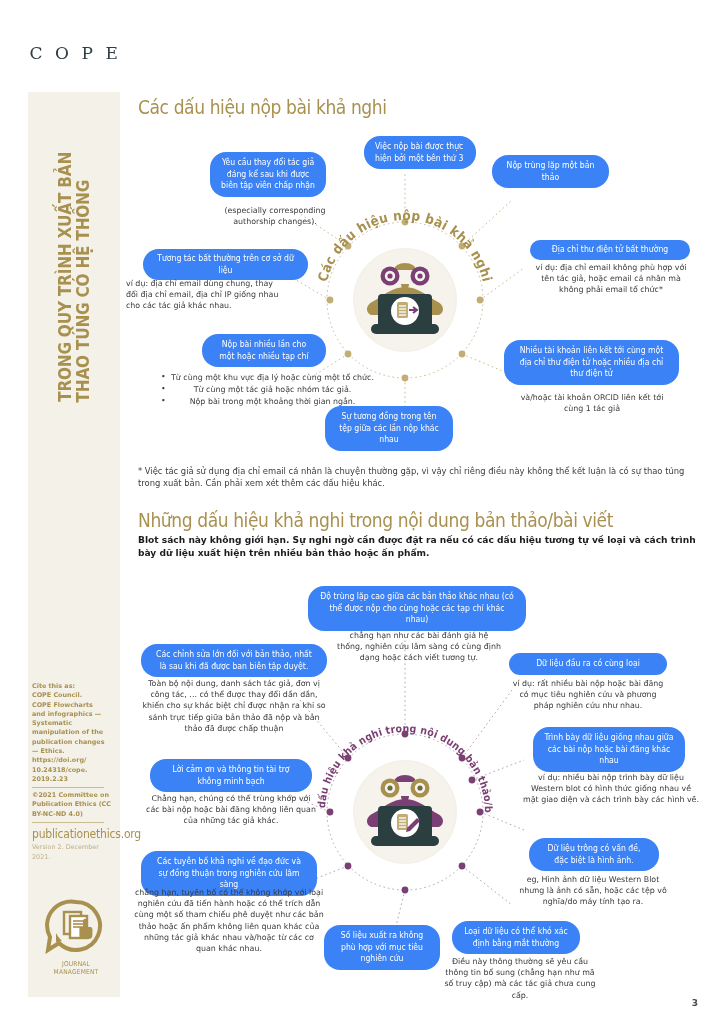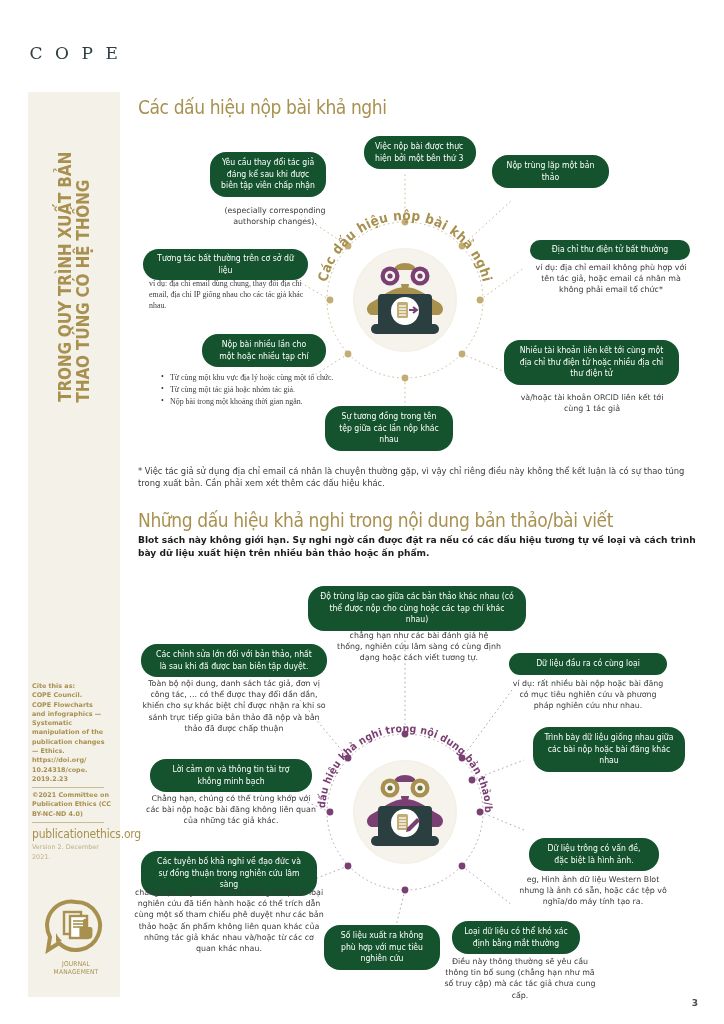--- a/index.html
+++ b/index.html
@@ -102,7 +102,7 @@
   
   .pill {
     position: absolute;
-    background: #14532d;
+    background: #3b82f6;
     color: #ffffff;
     border-radius: 16px;
     padding: 5px 11px;

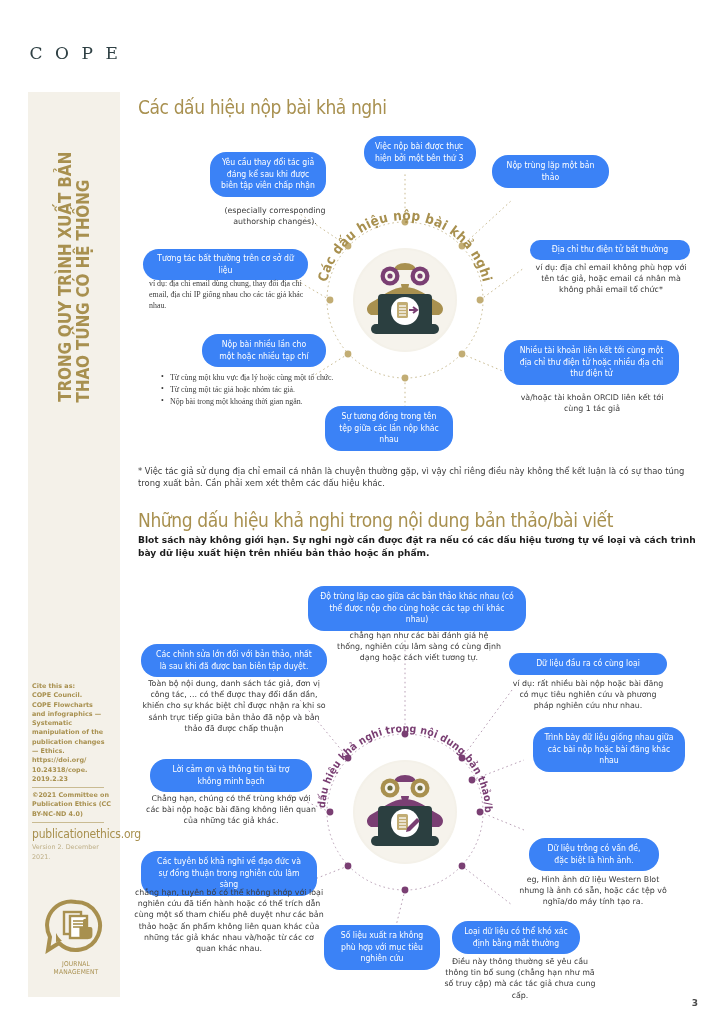--- a/index.html
+++ b/index.html
@@ -315,7 +315,7 @@
   <div class="pill" style="left:492px; top:155px; width:117px;">Nộp trùng lặp một bản thảo</div>
 
   <div class="pill" style="left:143px; top:249px; width:165px; padding:4px 9px;">Tương tác bất thường trên cơ sở dữ liệu</div>
-  <div class="sub left" style="left:149px; top:278px; width:160px;font-family:Liberation Serif, serif;">ví dụ: địa chỉ email dùng chung, thay đổi địa chỉ email, địa chỉ IP giống nhau cho các tác giả khác nhau.</div>
+  <div class="sub left" style="left:126px; top:278px; width:160px;">ví dụ: địa chỉ email dùng chung, thay đổi địa chỉ email, địa chỉ IP giống nhau cho các tác giả khác nhau.</div>
 
   <div class="pill" style="left:530px; top:240px; width:160px; padding:4px 9px;">Địa chỉ thư điện tử bất thường</div>
   <div class="sub" style="left:532px; top:262px; width:158px;">ví dụ: địa chỉ email không phù hợp với tên tác giả, hoặc email cá nhân mà không phải email tổ chức*</div>

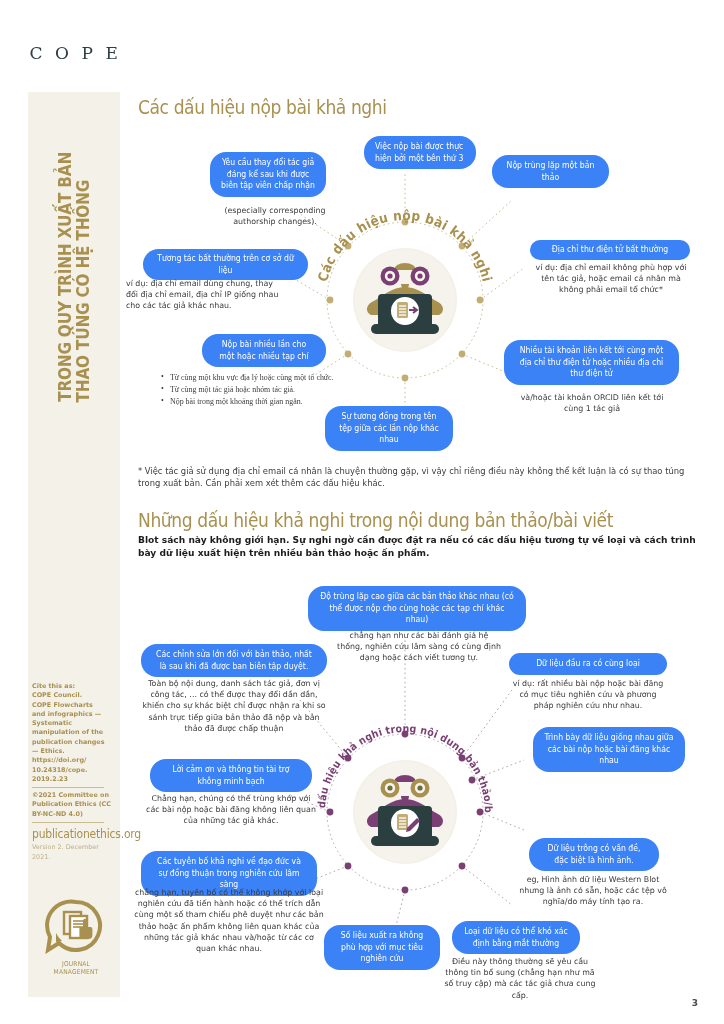--- a/index.html
+++ b/index.html
@@ -120,7 +120,7 @@
   }
   .sub.left { text-align: left; }
   .sub ul { list-style: none; }
-  .sub li { position: relative; padding-left: 10px; margin-bottom: 1px; text-align: left; font-family: Liberation Serif, serif; }
+  .sub li { position: relative; padding-left: 10px; margin-bottom: 1px; text-align: center; }
   .sub li:before {
     content: "•"; position: absolute; left: 1px; top: -1px; color: #3b3b3b;
   }

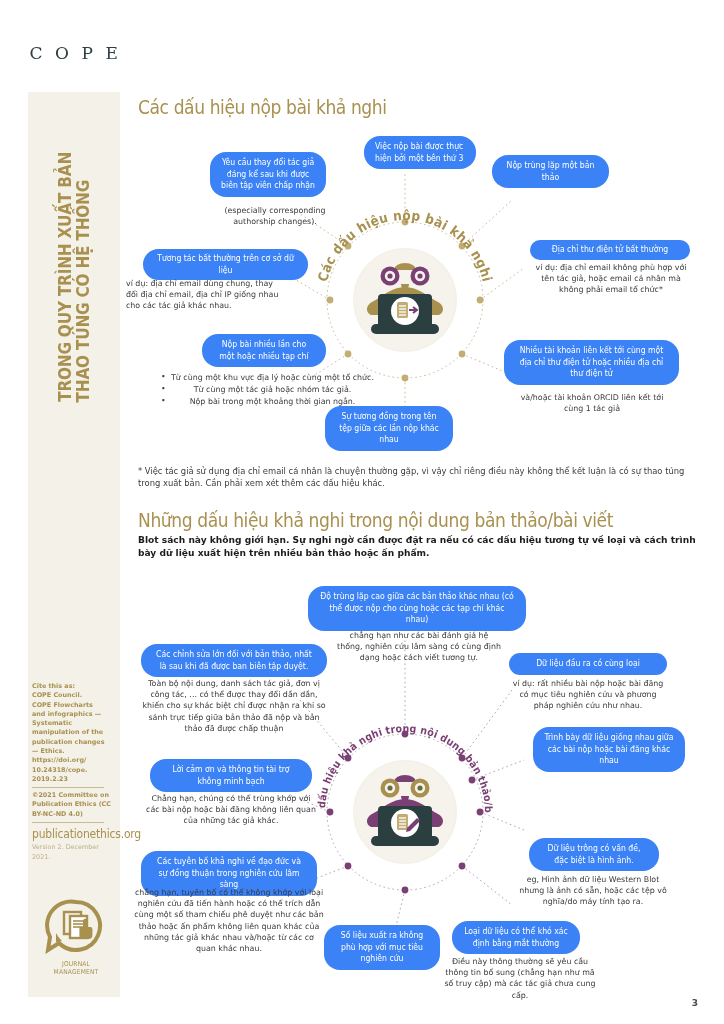--- a/index.html
+++ b/index.html
@@ -347,6 +347,7 @@
   <div class="sub" style="left:146px; top:793px; width:170px;">Chẳng hạn, chúng có thể trùng khớp với các bài nộp hoặc bài đăng không liên quan của những tác giả khác.</div>
 
   <div class="pill" style="left:533px; top:727px; width:152px;">Trình bày dữ liệu giống nhau giữa các bài nộp hoặc bài đăng khác nhau</div>
+  <div class="sub" style="left:523px; top:772px; width:176px;">ví dụ: nhiều bài nộp trình bày dữ liệu Western blot có hình thức giống nhau về mặt giao diện và cách trình bày các hình vẽ.</div>
 
   <div class="pill" style="left:141px; top:851px; width:176px;">Các tuyên bố khả nghi về đạo đức và sự đồng thuận trong nghiên cứu lâm sàng</div>
   <div class="sub" style="left:134px; top:887px; width:190px;text-align:center;">chẳng hạn, tuyên bố có thể không khớp với loại nghiên cứu đã tiến hành hoặc có thể trích dẫn cùng một số tham chiếu phê duyệt như các bản thảo hoặc ấn phẩm không liên quan khác của những tác giả khác nhau và/hoặc từ các cơ quan khác nhau.</div>

